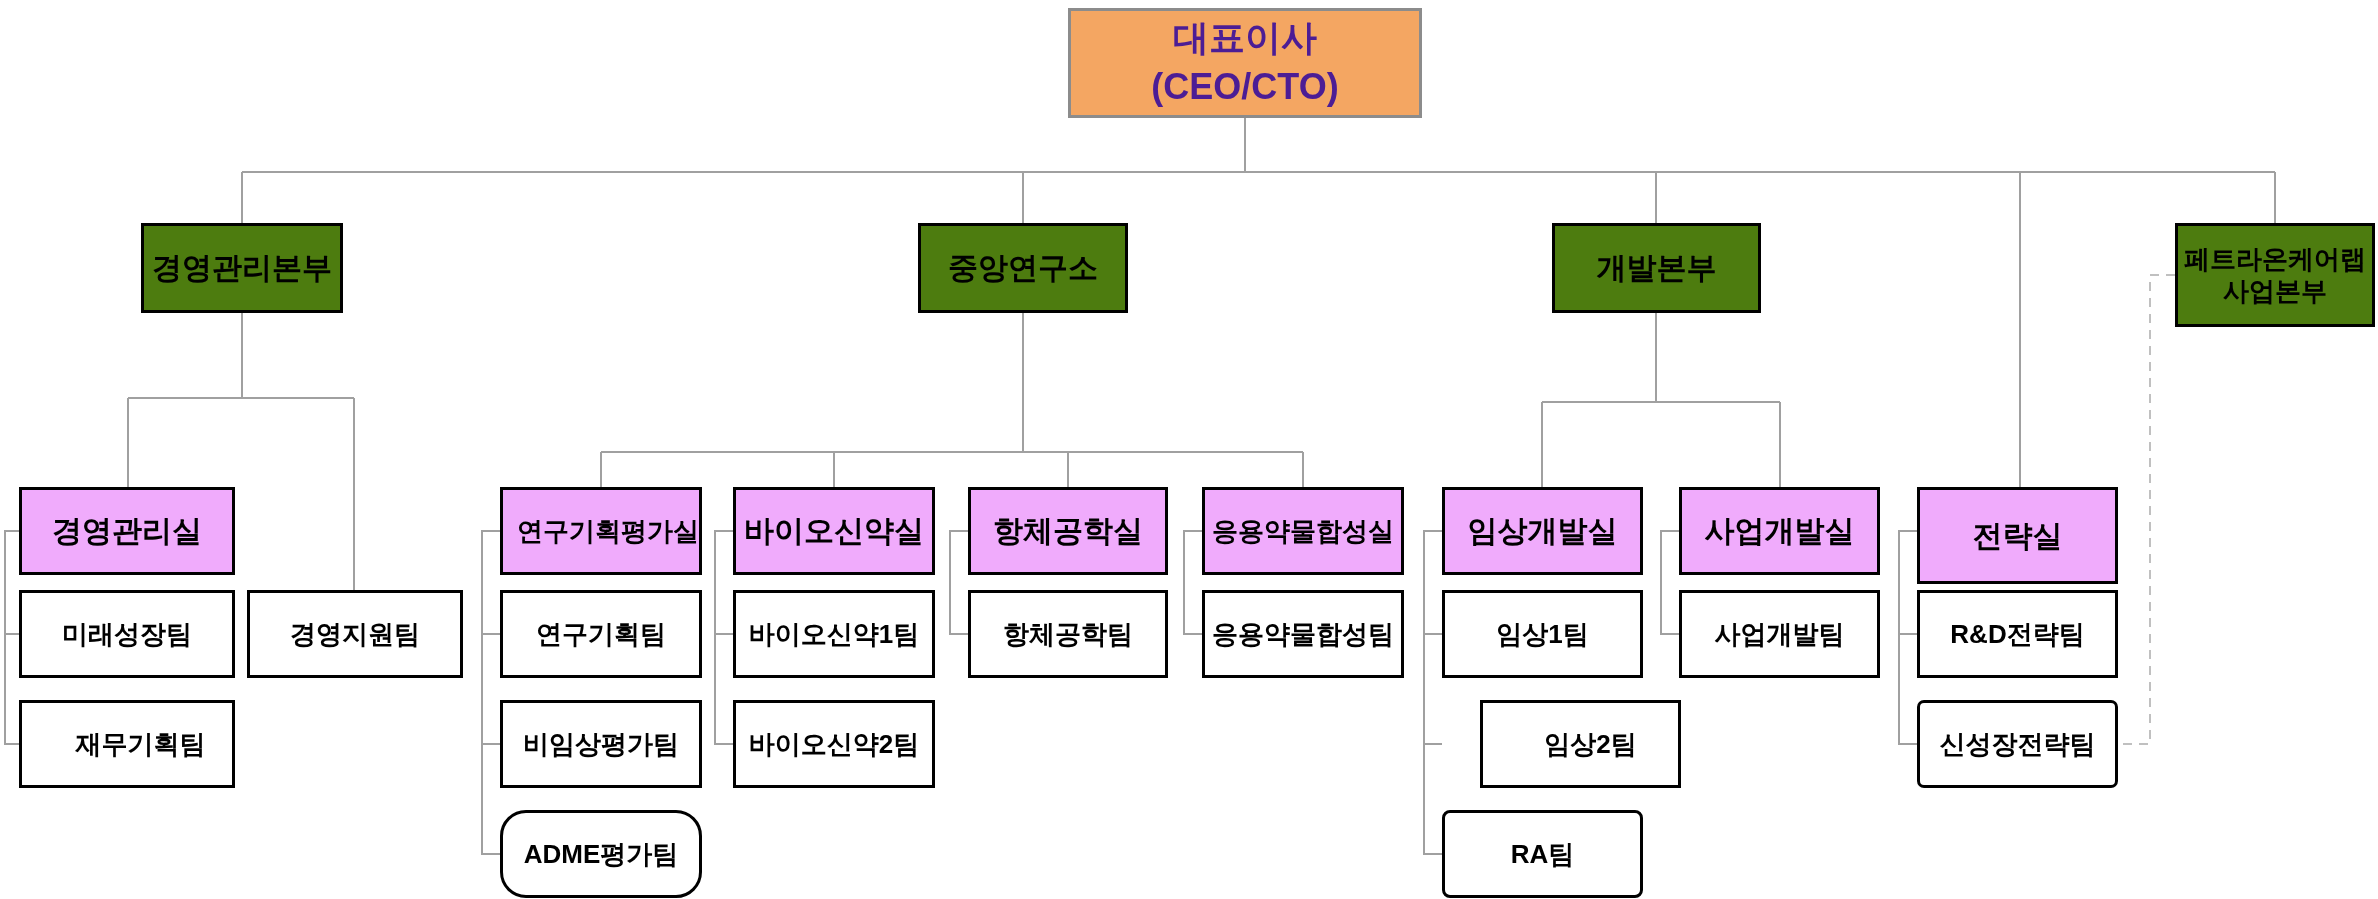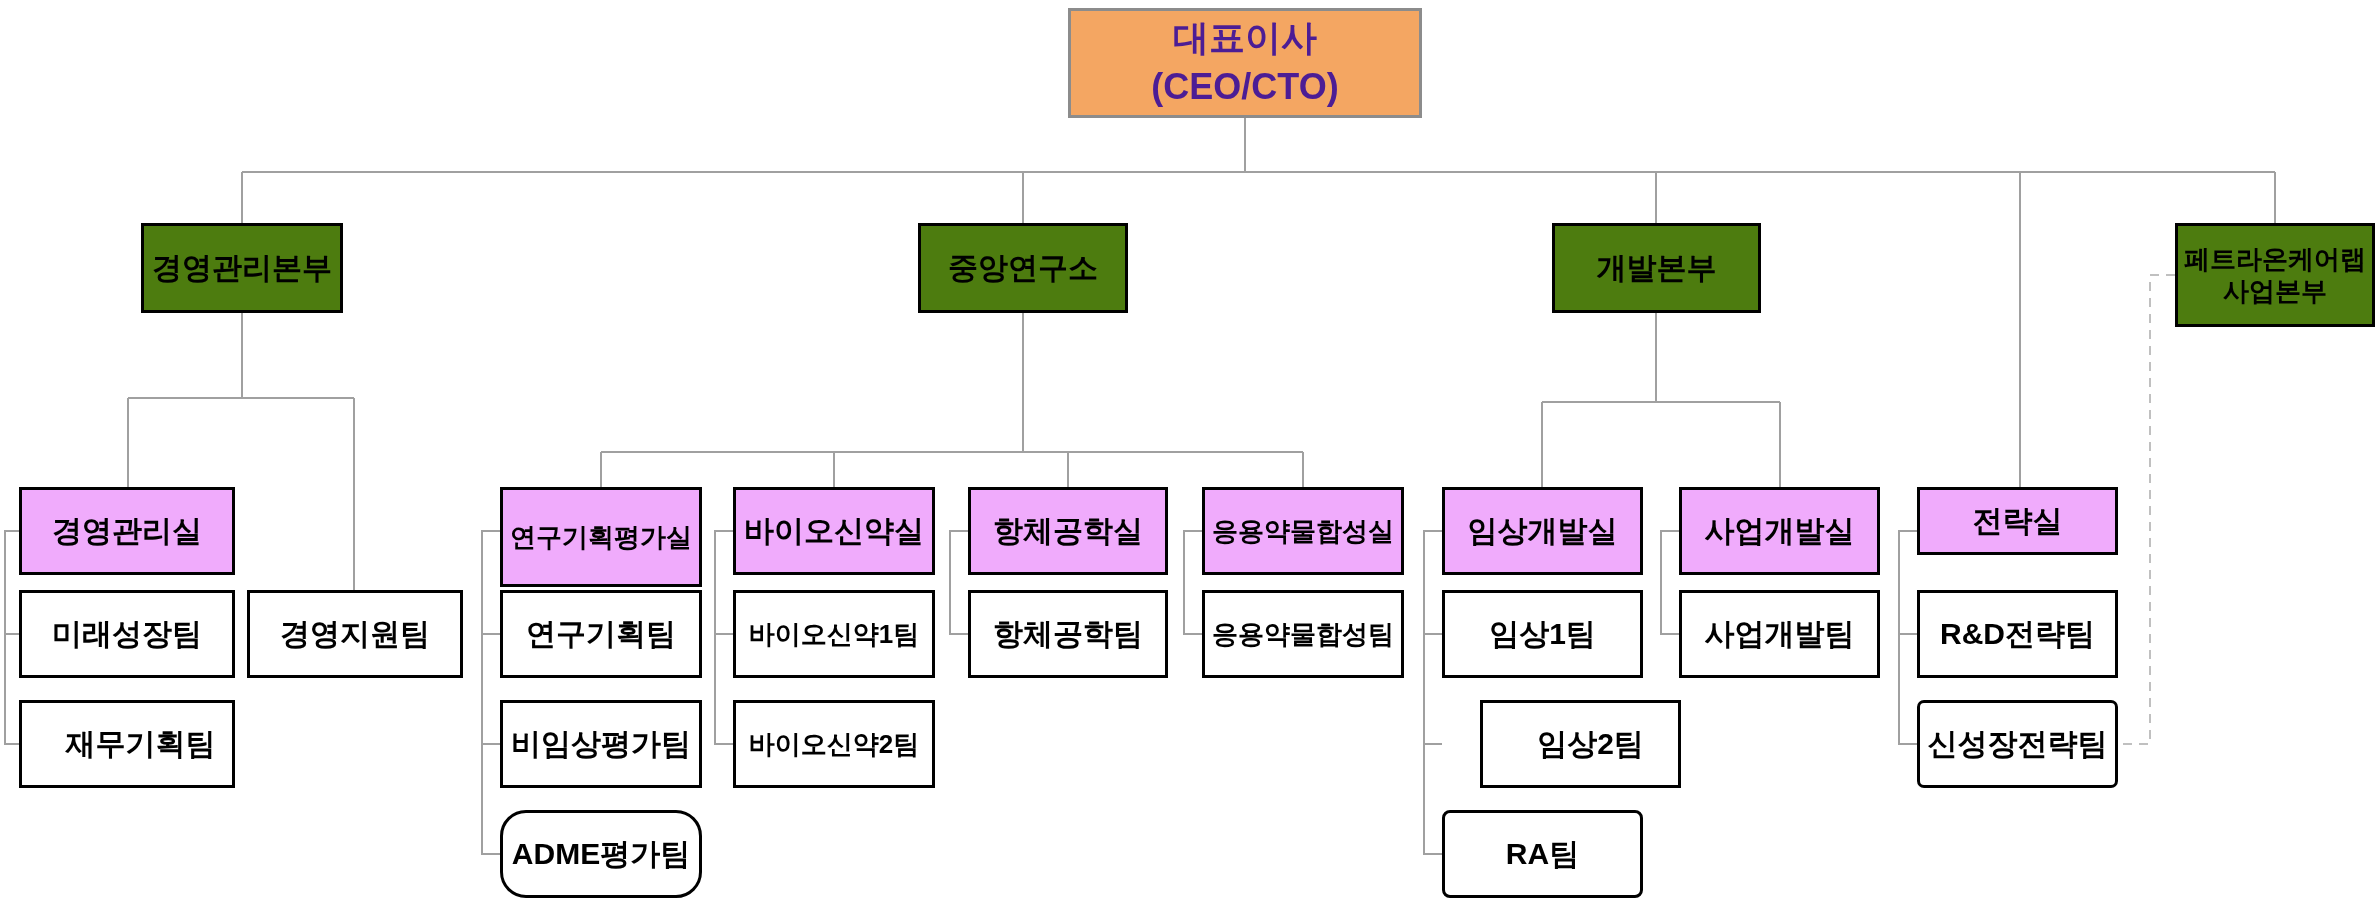--- a/index.html
+++ b/index.html
@@ -62,7 +62,7 @@
   .pos-div-petraon  { left: 2175px; top: 223px; width: 200px; height: 104px; }
 
   .pos-o-mgmt  { left: 19px;   top: 487px; width: 216px; height: 88px; }
-  .pos-o-rnd   { left: 500px;  top: 487px; width: 202px; height: 100px; }
+  .pos-o-rnd   { left: 500px;  top: 487px; width: 202px; height: 88px; align-items: flex-end; }
   .pos-o-bio   { left: 733px;  top: 487px; width: 202px; height: 88px; }
   .pos-o-ab    { left: 968px;  top: 487px; width: 200px; height: 88px; }
   .pos-o-chem  { left: 1202px; top: 487px; width: 202px; height: 88px; }

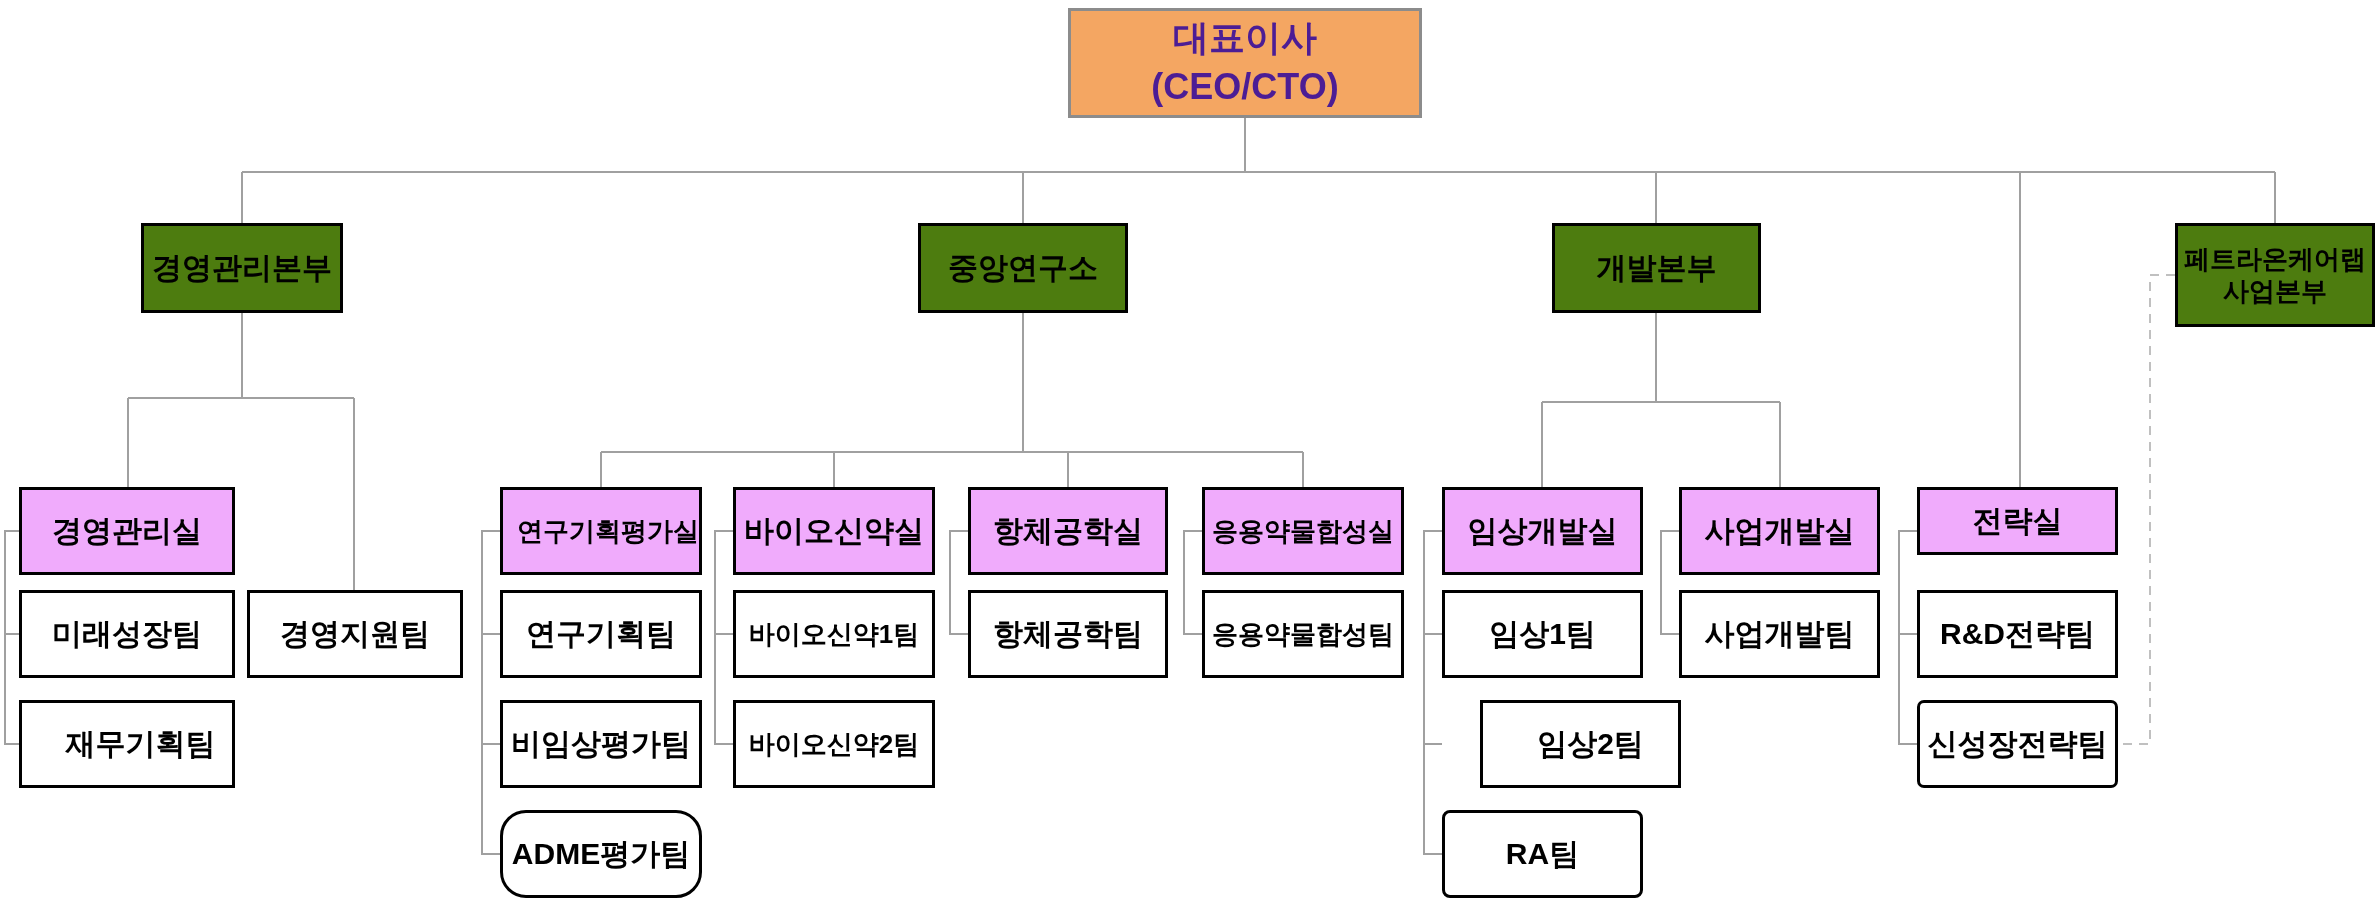--- a/index.html
+++ b/index.html
@@ -68,7 +68,7 @@
   .pos-o-chem  { left: 1202px; top: 487px; width: 202px; height: 88px; }
   .pos-o-clin  { left: 1442px; top: 487px; width: 201px; height: 88px; }
   .pos-o-biz   { left: 1679px; top: 487px; width: 201px; height: 88px; }
-  .pos-o-strat { left: 1917px; top: 487px; width: 201px; height: 68px; }
+  .pos-o-strat { left: 1917px; top: 487px; width: 201px; height: 97px; }
 
   .pos-t-future   { left: 19px;   top: 590px; width: 216px; height: 88px; }
   .pos-t-finance  { left: 19px;   top: 700px; width: 216px; height: 88px; padding-left: 27px; }

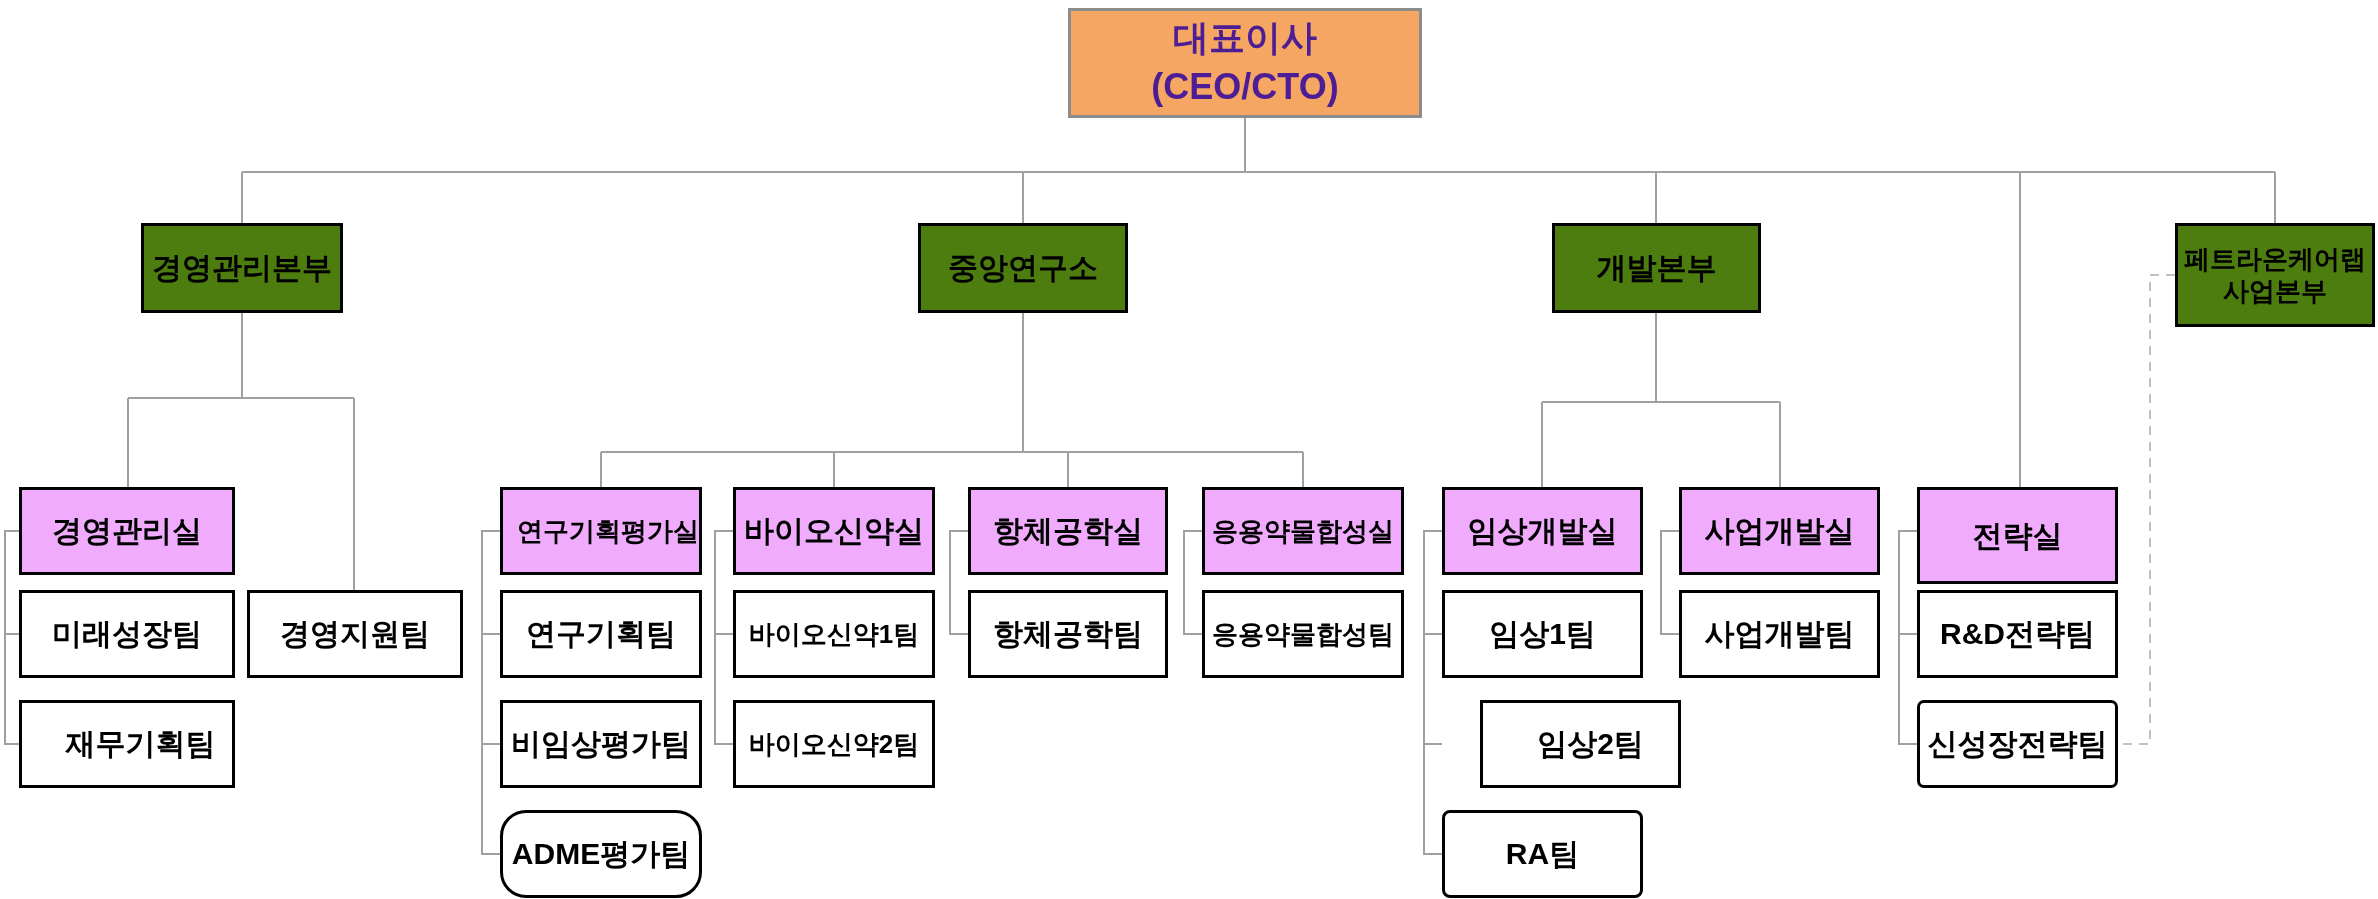--- a/index.html
+++ b/index.html
@@ -49,7 +49,7 @@
   }
   .node.team {
     background: #ffffff;
-    font-size: 30px;
+    font-size: 26px;
   }
   .fs-sm { font-size: 26px !important; }
 

